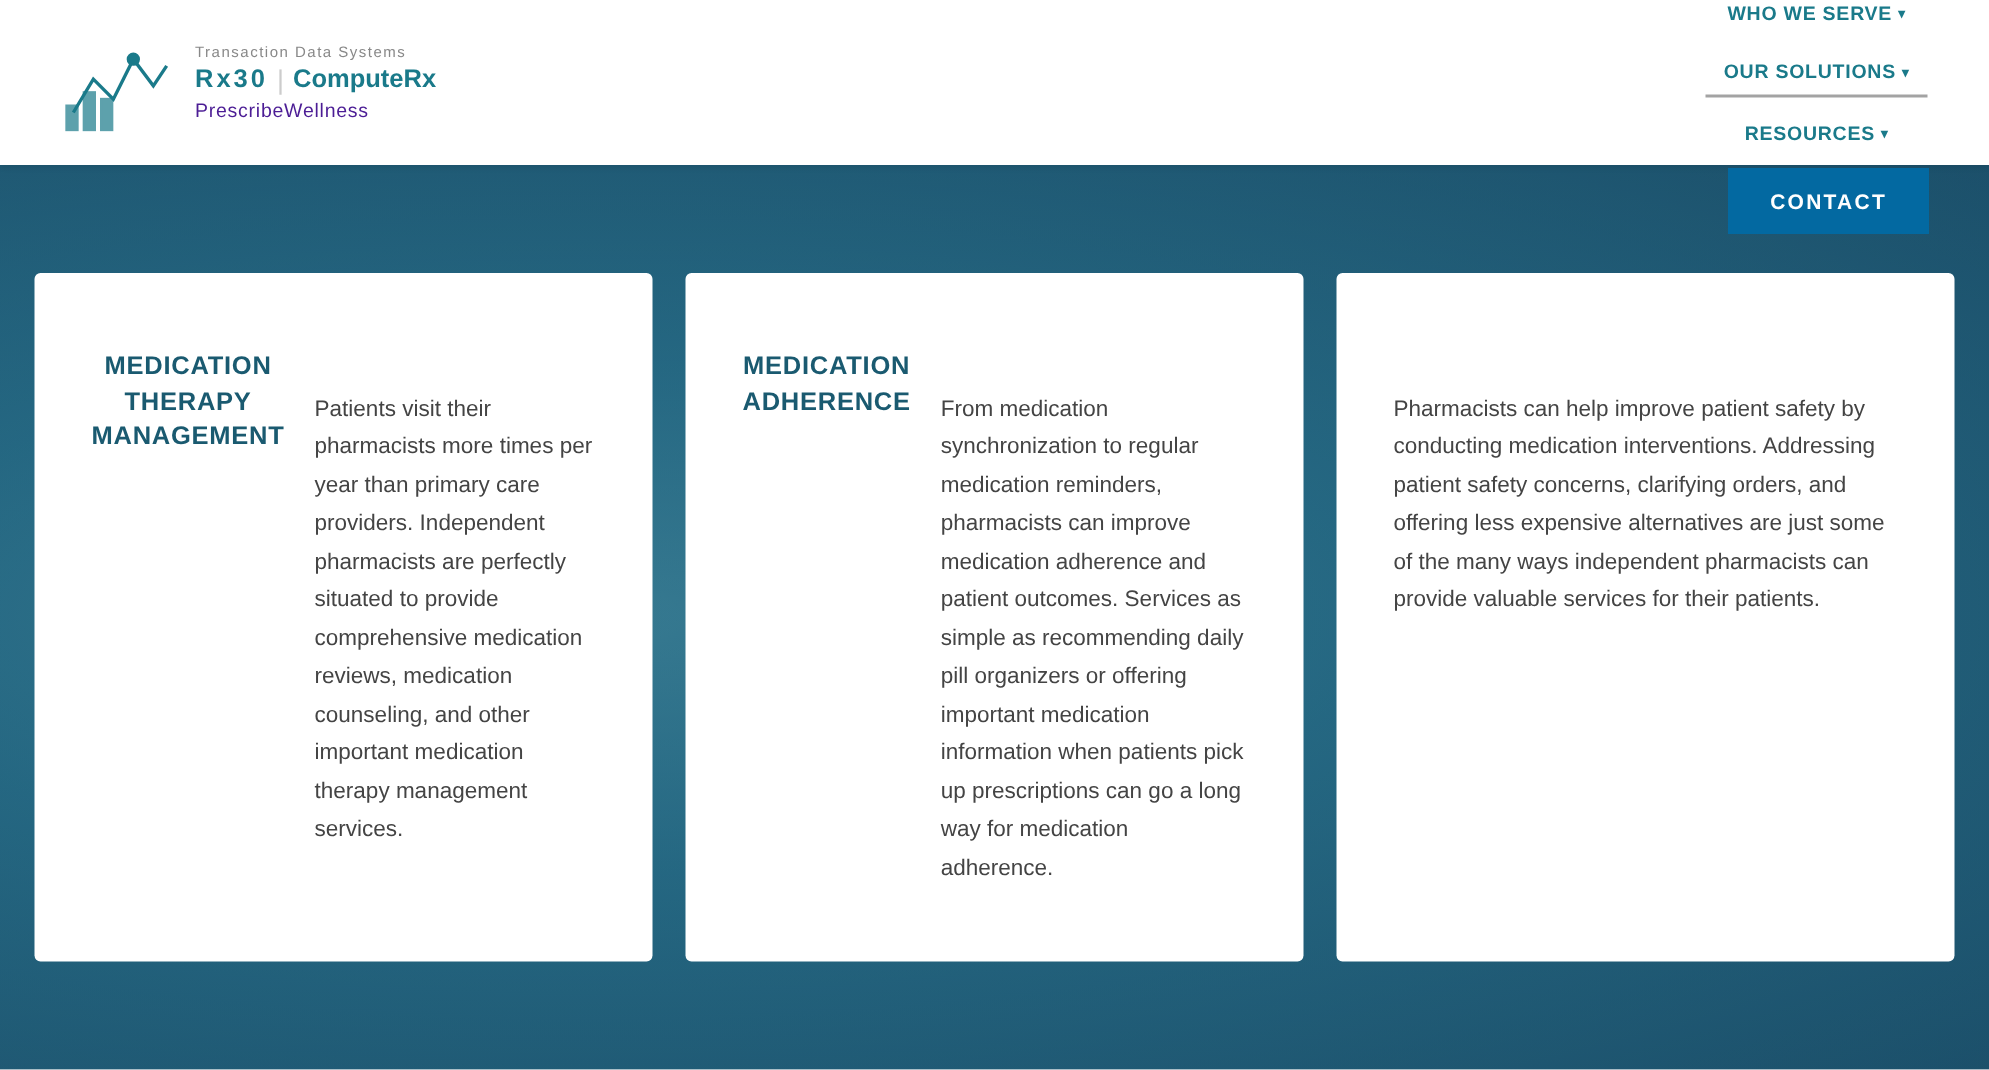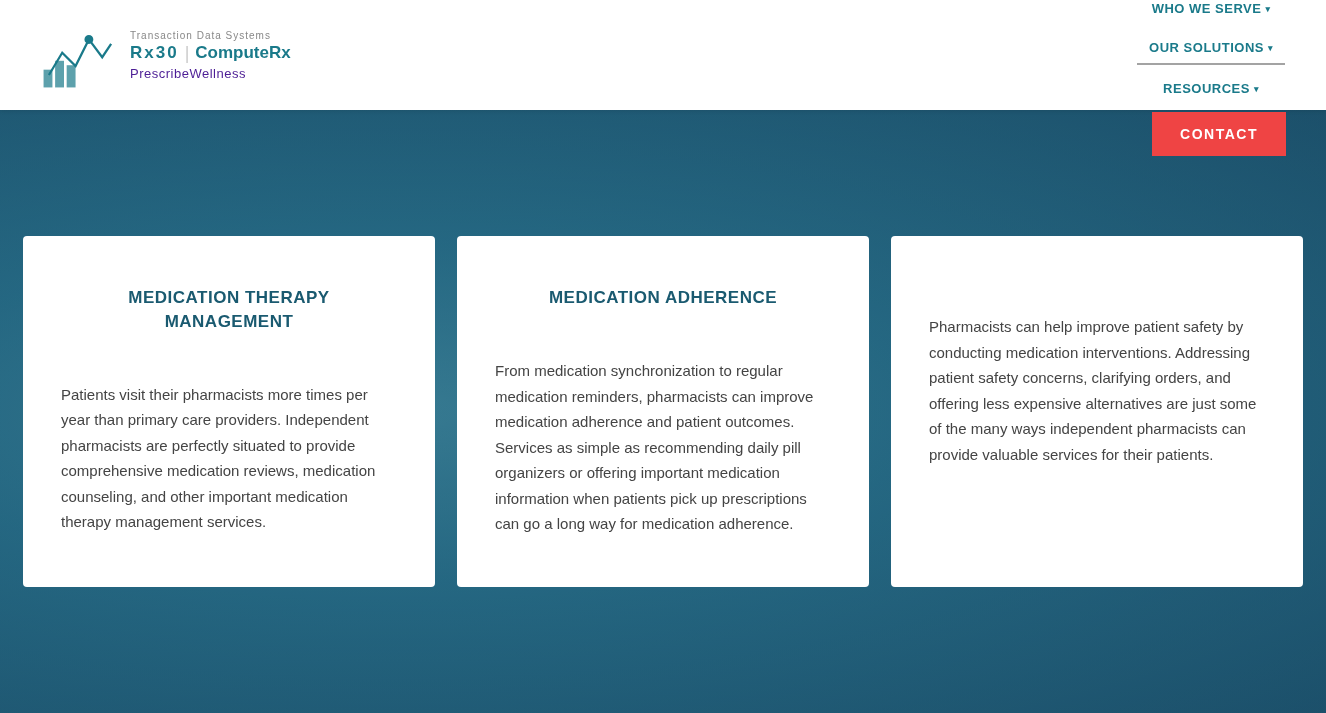--- a/index.html
+++ b/index.html
@@ -71,7 +71,7 @@
     }
 
     .contact-btn {
-      background: #ef4444;
+      background: #0369a1;
       color: #ffffff;
       font-size: 14px;
       font-weight: bold;

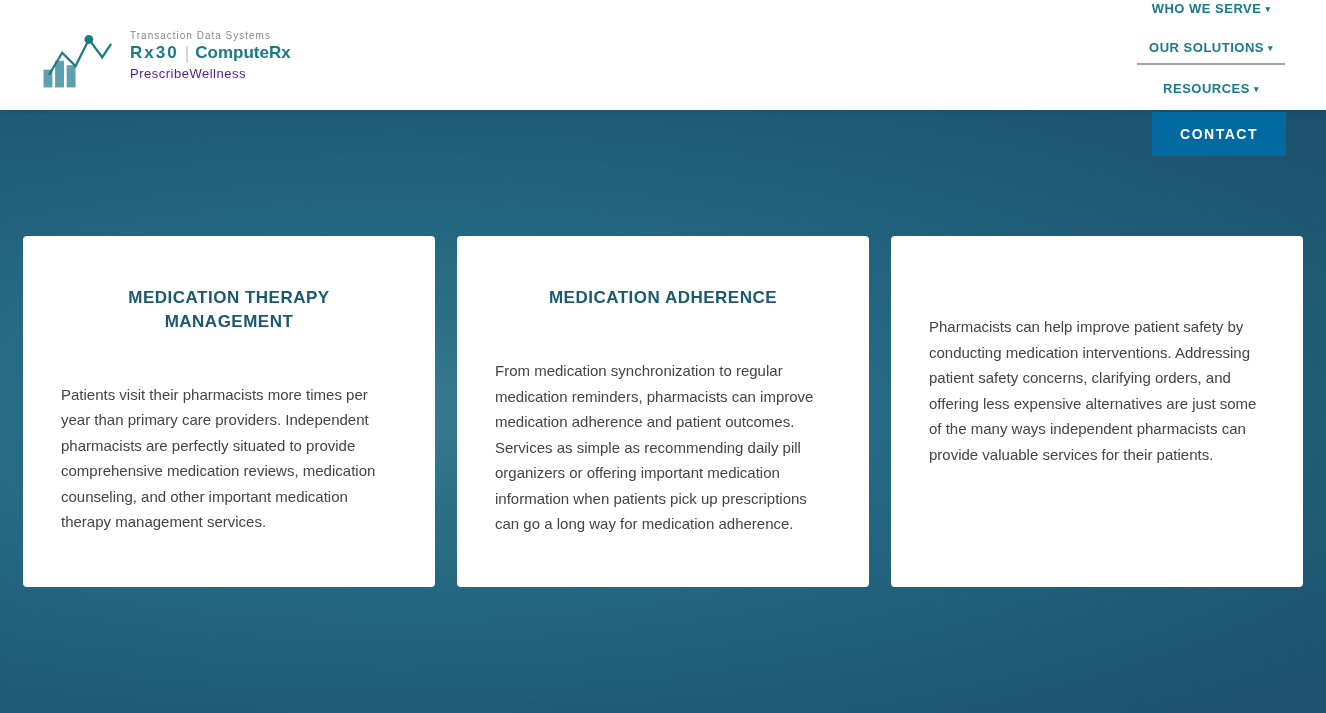--- a/index.html
+++ b/index.html
@@ -111,7 +111,7 @@
       flex: 1;
       padding: 50px 38px 50px 38px;
       display: flex;
-      flex-direction: column;
+      flex-direction: row;
       gap: 20px;
     }
 

